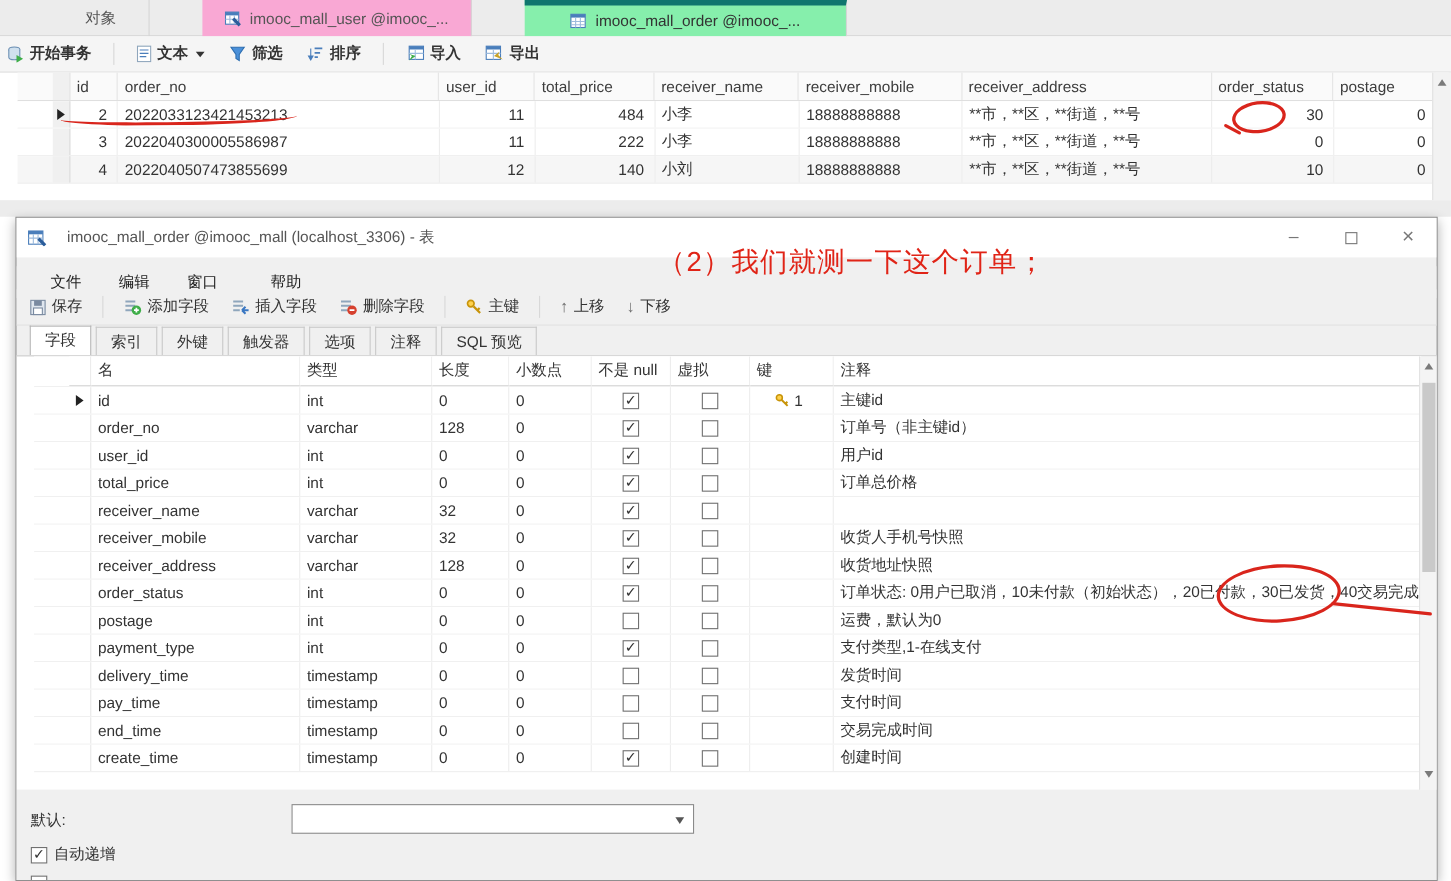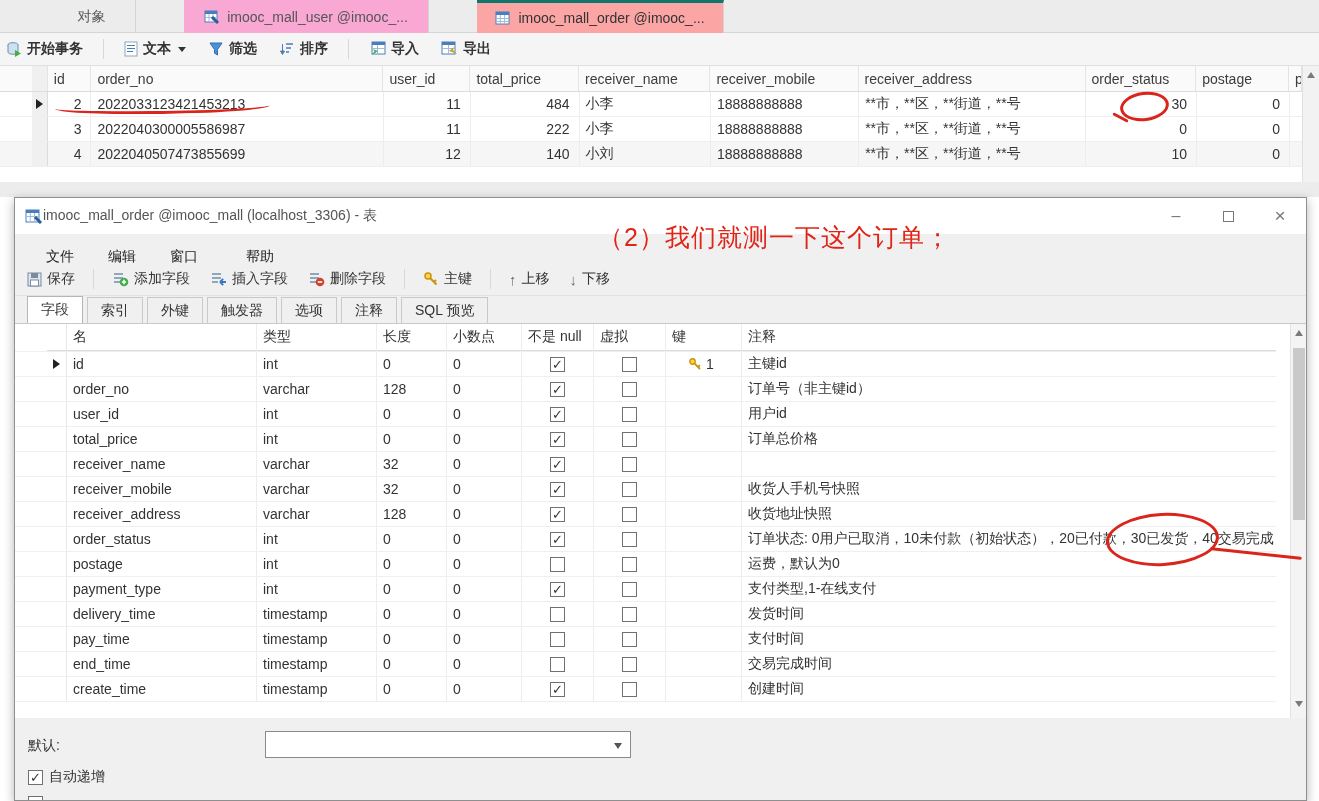--- a/index.html
+++ b/index.html
@@ -12,7 +12,7 @@
   .mw-tab { height:33px; display:flex; align-items:center; justify-content:center; gap:7px; border-right:1px solid #d5d5d5; color:#555; cursor:default;margin-left:48px; }
   .mw-tab.obj { width:88px; }
   .mw-tab.t2 { width:245px; background:#f9a8d4; }
-  .mw-tab.active { width:247px; background:#fca5a5; color:#333; border-top:3px solid #0f766e; }
+  .mw-tab.active { width:293px; background:#86efac; color:#333; border-top:5px solid #0f766e; }
   .mw-toolbar { left:0; top:33px; width:1319px; height:33px; background:#f5f5f5; border-bottom:1px solid #e0e0e0; display:flex; align-items:center; gap:10px; padding-left:0;font-weight:bold; }
   .tbtn { display:flex; align-items:center; gap:5px; padding:3px 6px; color:#333; }
   .vsep { width:1px; height:20px; background:#d8d8d8; margin:0 4px; }

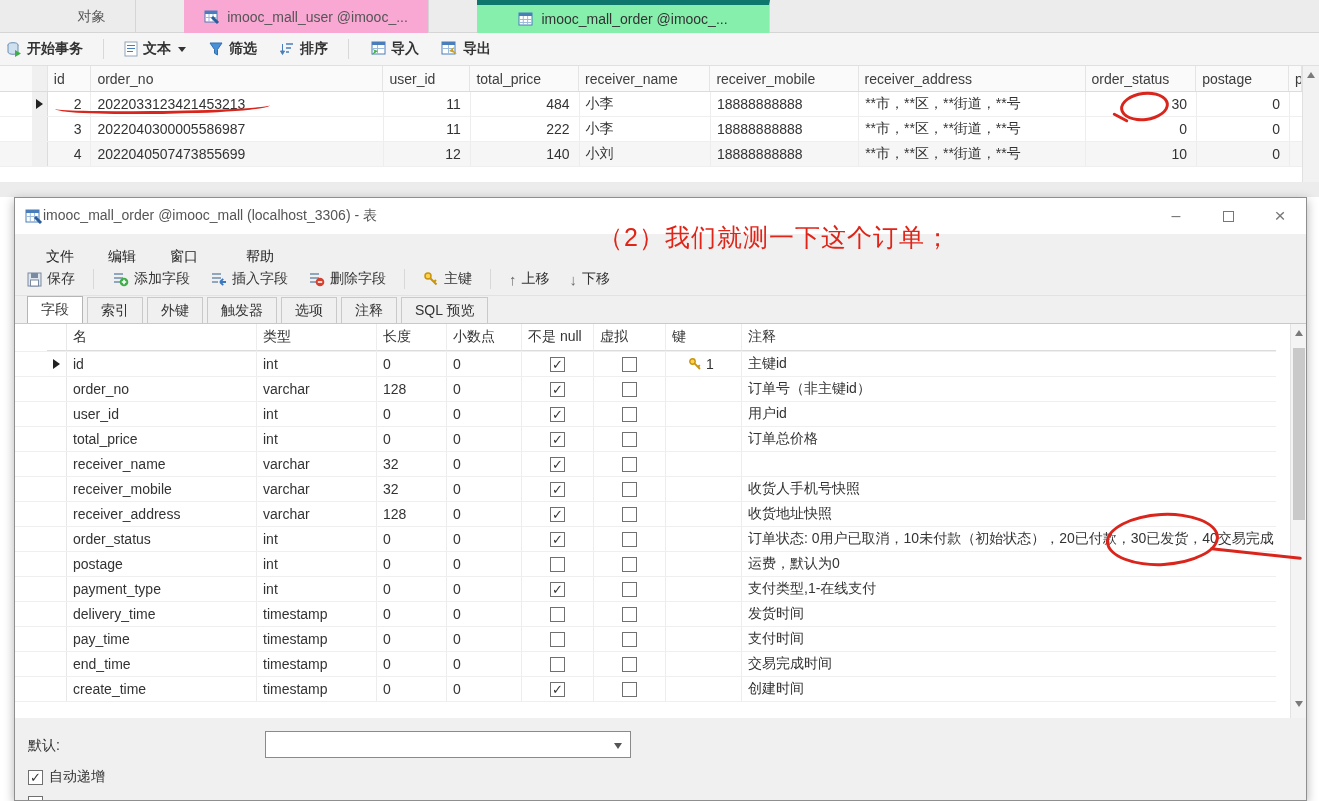--- a/index.html
+++ b/index.html
@@ -18,7 +18,7 @@
   .vsep { width:1px; height:20px; background:#d8d8d8; margin:0 4px; }
 
   
-  .gridrow { position:absolute; left:0; display:flex; height:25px; background:#fff; border-bottom:1px solid #efefef;padding-left:32px; }
+  .gridrow { position:absolute; left:16px; display:flex; height:25px; background:#fff; border-bottom:1px solid #efefef;padding-left:32px; }
   .cell { display:flex; align-items:center; padding:0 6px; border-right:1px solid #ededed; overflow:hidden; white-space:nowrap; height:100%; }
   .num { justify-content:flex-end; padding-right:9px; }
   .hdr { background:#fafafa; color:#3d3d3d; border-bottom:1px solid #dcdcdc; }

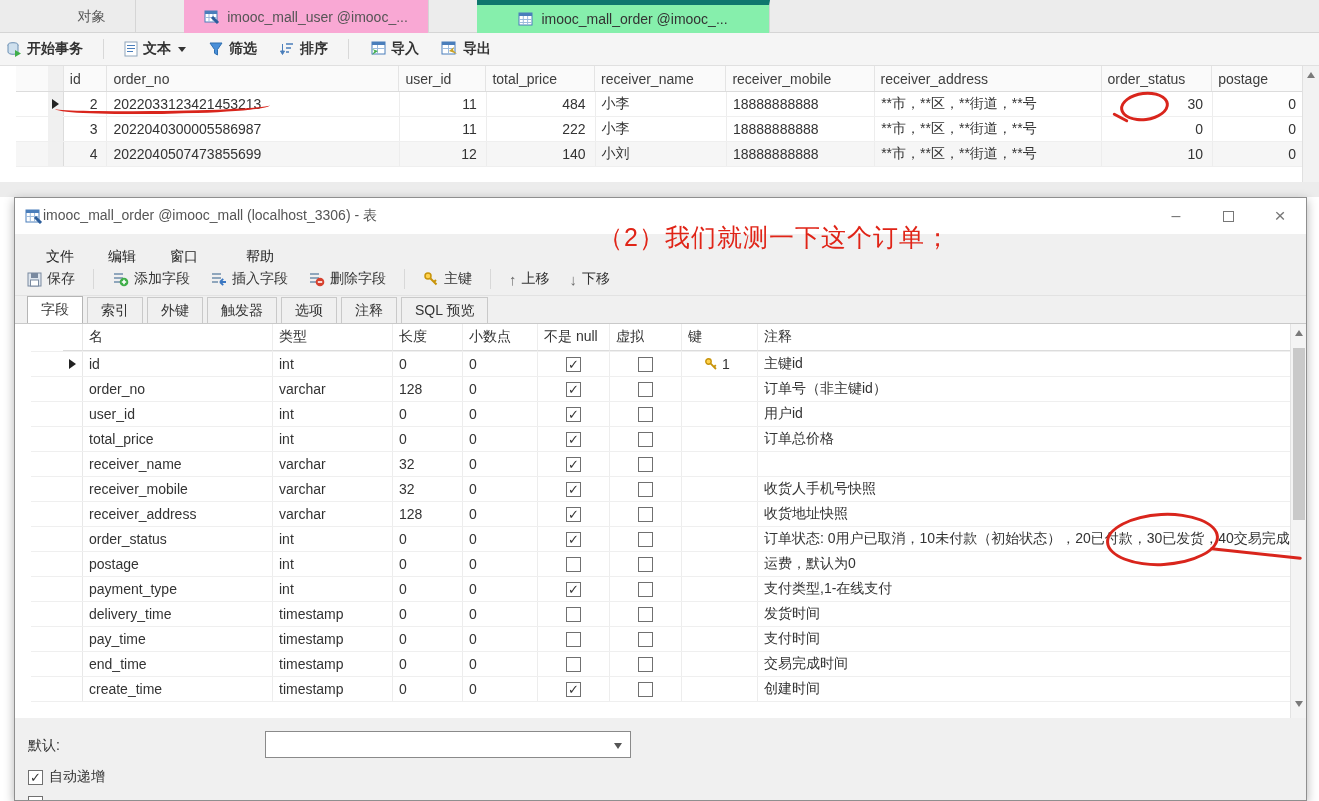--- a/index.html
+++ b/index.html
@@ -35,7 +35,7 @@
 
   
   .dialog { left:14px; top:197px; width:1293px; height:604px; background:#f0f0f0; border:1px solid #8f8f8f; box-shadow:0 3px 10px rgba(0,0,0,.3); z-index:10; overflow:hidden; }
-  .dlg-title { left:0; top:0; width:100%; height:36px; background:#fff; display:flex; align-items:center; padding-left:10px; gap:0; color:#555; }
+  .dlg-title { left:0; top:0; width:100%; height:36px; background:#fff; display:flex; align-items:center; padding-left:10px; gap:18px; color:#555; }
   .dlg-controls { position:absolute; right:0; top:0; height:36px; display:flex; }
   .wbtn { width:52px; height:36px; display:flex; align-items:center; justify-content:center; color:#777; font-size:16px; }
   .maxbox { width:11px; height:11px; border:1px solid #777; }

